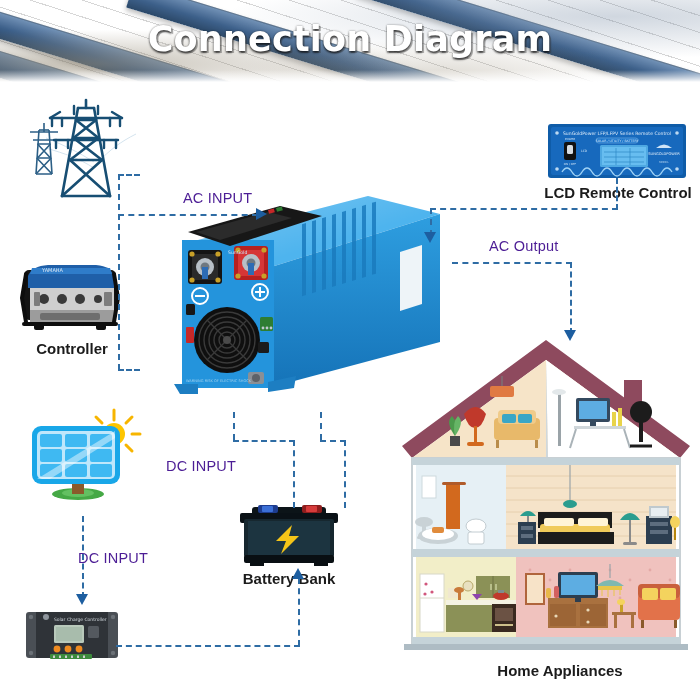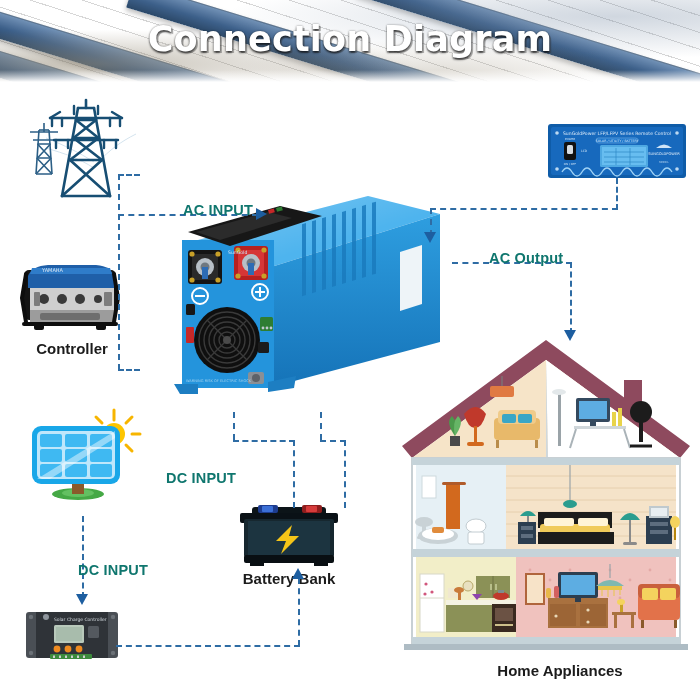--- a/index.html
+++ b/index.html
@@ -62,8 +62,8 @@
     white-space:nowrap;
   }
   .flow-lbl {
-    position:absolute; font-size:14.5px; color:#0f766e; font-weight:700;
-    white-space:nowrap; letter-spacing:0.2px;margin-top:12px;
+    position:absolute; font-size:14.5px; color:#4c1d95; font-weight:400;
+    white-space:nowrap; letter-spacing:0.2px;
   }
 
   

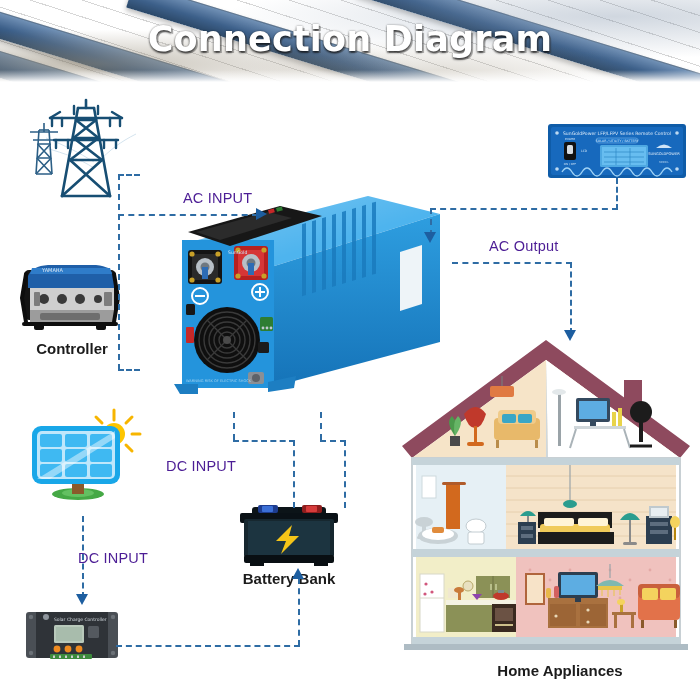--- a/index.html
+++ b/index.html
@@ -397,6 +397,7 @@
       <path d="M14 48 q5 -8 10 0 t10 0 t10 0 t10 0 t10 0 t10 0 t10 0 t10 0 t10 0 t10 0 t10 0" fill="none" stroke="#9fd2f5" stroke-width="1.4"></path>
     </svg>
   </div>
+  <div class="lbl" style="left:538px; top:184px; width:160px;">LCD Remote Control</div>
 
   <div class="house" style="left:398px; top:336px; width:296px; height:320px;">
     <svg viewBox="0 0 296 320" width="296" height="320">

